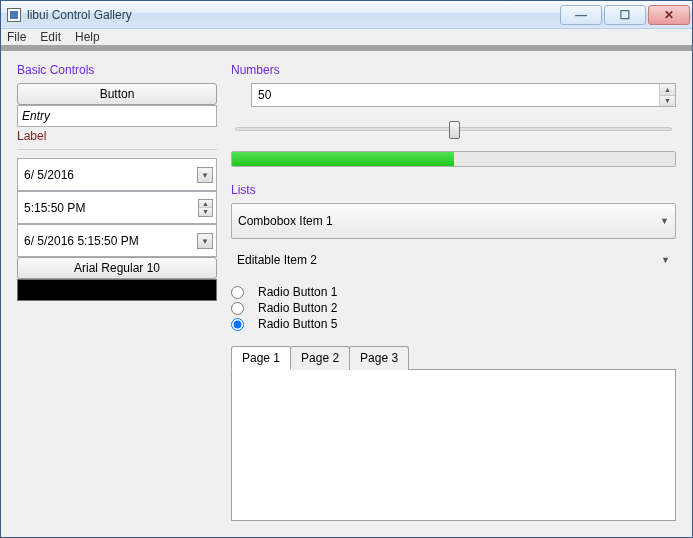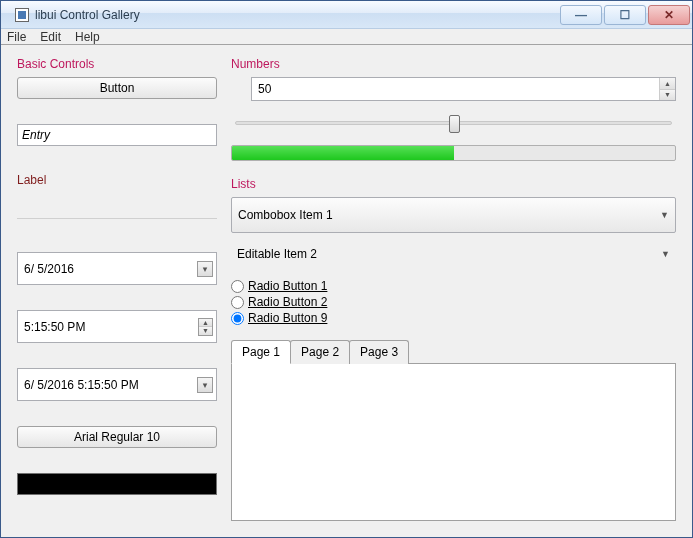--- a/index.html
+++ b/index.html
@@ -5,7 +5,7 @@
 * { box-sizing: border-box; margin: 0; padding: 0; font-family: "Segoe UI", Tahoma, sans-serif; font-size: 12px; }
 body { background: #5a8bc4; width: 693px; height: 538px; overflow: hidden; }
 .window { width: 693px; height: 538px; background: #fff; border: 1px solid #3a5a8a; display: flex; flex-direction: column; }
-.titlebar { height: 28px; background: linear-gradient(to bottom, #f8fbff 0%, #e2ecf9 45%, #cddff3 46%, #d8e7f7 100%); border-bottom: 1px solid #b8cde4; display: flex; align-items: center; justify-content: space-between; padding-left: 14px; }
+.titlebar { height: 28px; background: linear-gradient(to bottom, #f8fbff 0%, #e2ecf9 45%, #cddff3 46%, #d8e7f7 100%); border-bottom: 1px solid #b8cde4; display: flex; align-items: center; justify-content: space-between; padding-left: 6px; }
 .titlebar-left { display: flex; align-items: center; gap: 6px; }
 .app-icon { width: 14px; height: 14px; background: #fff; border: 1px solid #666; position: relative; }
 .app-icon::before { content:""; position:absolute; left:2px; top:2px; width:8px; height:8px; background:#4a7ab4; }

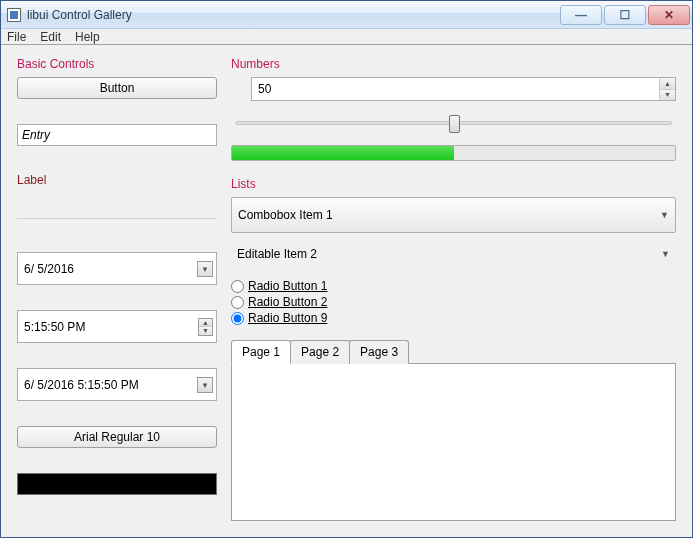--- a/index.html
+++ b/index.html
@@ -13,7 +13,7 @@
 .window-controls { display: flex; gap: 2px; padding-right: 2px; }
 .winbtn { width: 42px; height: 20px; background: linear-gradient(to bottom,#f3f8fe,#d5e6f8); border:1px solid #9ab5d4; border-radius: 3px; display:flex; align-items:center; justify-content:center; color:#4a6a8a; font-weight:bold; cursor:default; }
 .winbtn.close { background: linear-gradient(to bottom,#f5d1d1,#e89b9b); border-color:#c47878; color:#7a2a2a; }
-.menubar { height: 16px; background: #f0f0f0; border-bottom: 1px solid #a3a3a3; display:flex; align-items:center; padding: 0 6px; gap: 14px; }
+.menubar { height: 22px; background: #f0f0f0; border-bottom: 6px solid #a3a3a3; display:flex; align-items:center; padding: 0 6px; gap: 14px; }
 .menubar span { color:#333; cursor:default; }
 .content { flex:1; display:flex; padding: 12px 16px 16px 16px; gap: 14px; background:#f0f0f0; }
 .col-left { width: 200px; display:flex; flex-direction:column; }

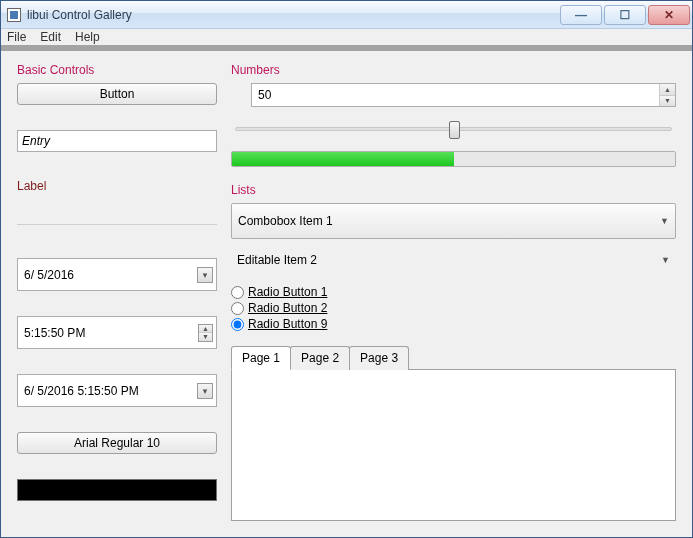--- a/index.html
+++ b/index.html
@@ -18,7 +18,7 @@
 .content { flex:1; display:flex; padding: 12px 16px 16px 16px; gap: 14px; background:#f0f0f0; }
 .col-left { width: 200px; display:flex; flex-direction:column; }
 .col-right { flex:1; display:flex; flex-direction:column; }
-.group-label { color:#be185d; margin-bottom: 6px; }
+.group-label { color:#6d28d9; margin-bottom: 6px; }
 .group-box { display:flex; flex-direction:column; gap:25px; }
 hr.sep { border:none; border-top:1px solid #d0d0d0; margin: 4px 0 8px 0; }
 .btn { height:22px; background: linear-gradient(to bottom,#fcfcfc,#e6e6e6); border:1px solid #a0a0a0; border-radius:3px; text-align:center; line-height:20px; cursor:default; }

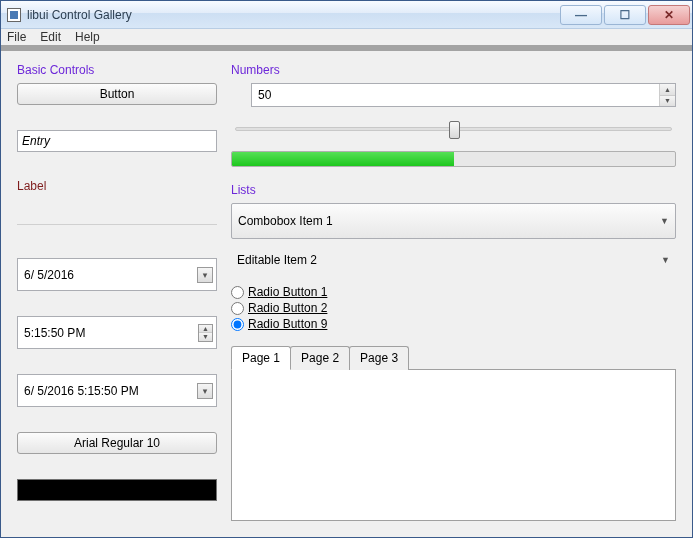--- a/index.html
+++ b/index.html
@@ -19,7 +19,7 @@
 .col-left { width: 200px; display:flex; flex-direction:column; }
 .col-right { flex:1; display:flex; flex-direction:column; }
 .group-label { color:#6d28d9; margin-bottom: 6px; }
-.group-box { display:flex; flex-direction:column; gap:25px; }
+.group-box { display:flex; flex-direction:column; gap:0; }
 hr.sep { border:none; border-top:1px solid #d0d0d0; margin: 4px 0 8px 0; }
 .btn { height:22px; background: linear-gradient(to bottom,#fcfcfc,#e6e6e6); border:1px solid #a0a0a0; border-radius:3px; text-align:center; line-height:20px; cursor:default; }
 .checkbox-row { display:flex; align-items:center; gap:6px; }

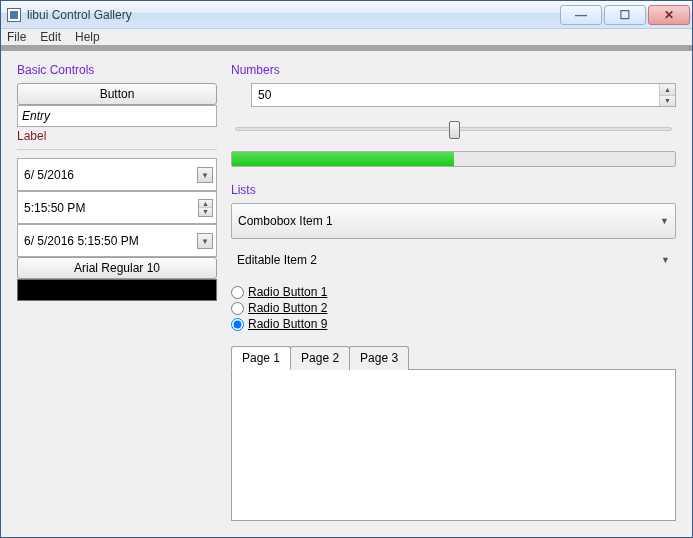--- a/index.html
+++ b/index.html
@@ -40,7 +40,7 @@
 .combo { height:36px; border:1px solid #abadb3; background:linear-gradient(to bottom,#fcfcfc,#e8e8e8); display:flex; align-items:center; justify-content:space-between; padding:0 6px; border-radius:2px; }
 .combo-flat { height:22px; background:transparent; border:none; border-bottom:0; display:flex; align-items:center; justify-content:space-between; padding:0 6px; }
 .drop-arrow { font-size:9px; color:#555; }
-.radio-row { display:flex; align-items:center; gap:4px; margin:2px 0;text-decoration:underline; }
+.radio-row { display:flex; align-items:center; gap:14px; margin:2px 0; }
 input[type=radio] { width:13px; height:13px; }
 .tabs { display:flex; border-bottom:1px solid #a0a0a0; }
 .tab { padding:4px 10px; border:1px solid #a0a0a0; border-bottom:none; background:#f0f0f0; border-top-left-radius:3px; border-top-right-radius:3px; margin-right:-1px; cursor:default; position:relative; top:1px;}

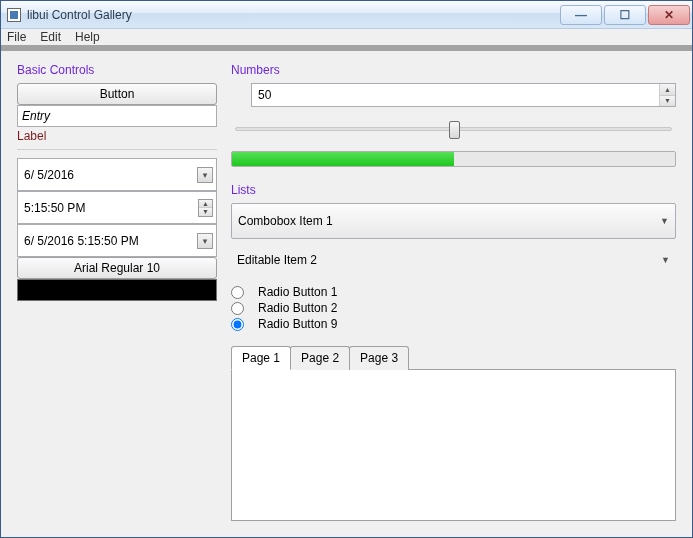--- a/index.html
+++ b/index.html
@@ -145,7 +145,7 @@
         </div>
         <div class="radio-row">
           <input type="radio" name="r" checked="" style="">
-          <span>Radio Button 9</span>
+          <span>Radio Button 5</span>
         </div>
       </div>
 

